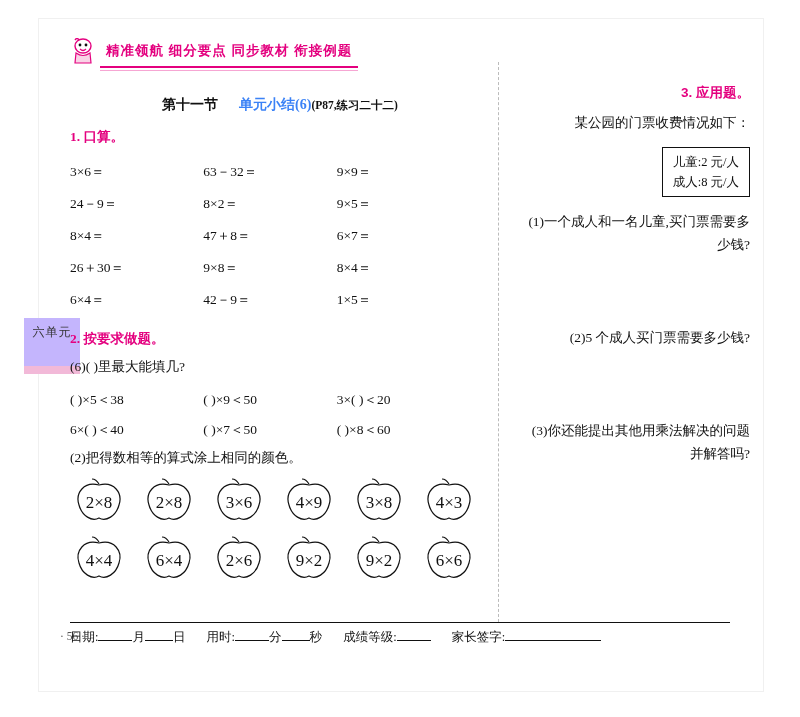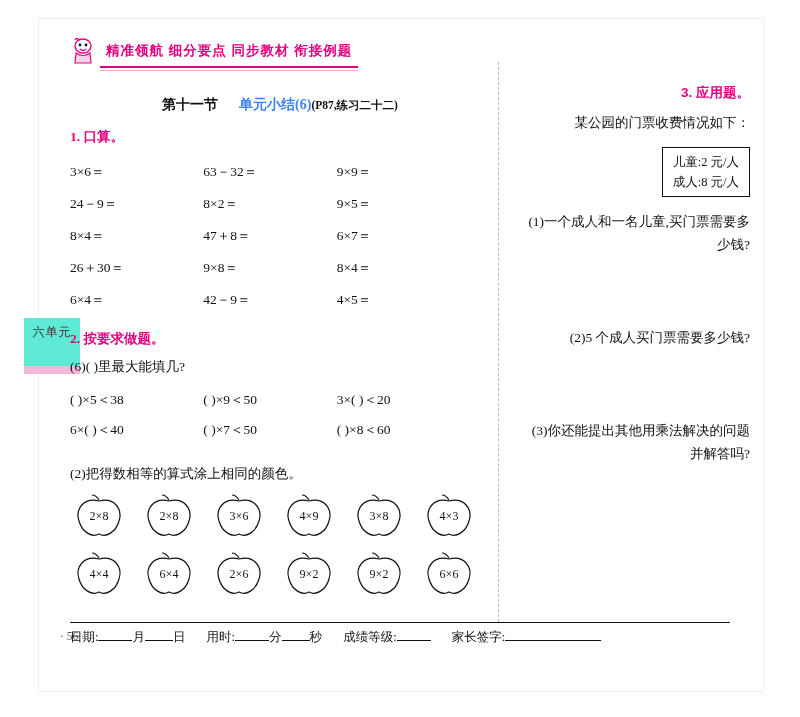--- a/index.html
+++ b/index.html
@@ -127,7 +127,7 @@
       <tr>
         <td>6×4＝</td>
         <td>42－9＝</td>
-        <td>4×5＝</td>
+        <td>1×5＝</td>
       </tr>
     </tbody>
       </table>

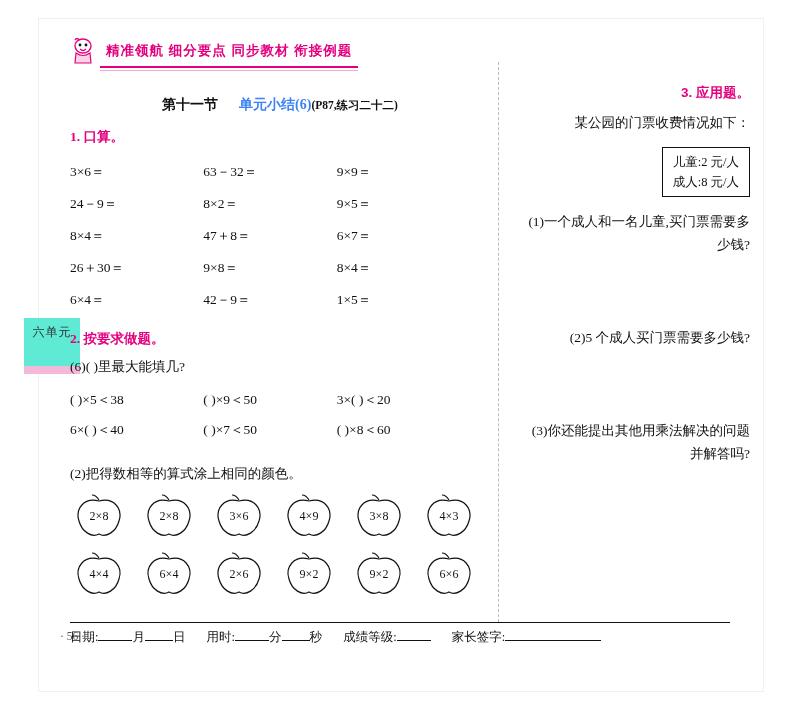--- a/index.html
+++ b/index.html
@@ -21,7 +21,7 @@
   .bottom-rule{position:absolute;left:70px;top:622px;width:660px;height:1px;background:#111;}
 
   
-  .tab{position:absolute;left:24px;top:318px;width:56px;height:48px;background:#5eead4;}
+  .tab{position:absolute;left:24px;top:318px;width:56px;height:48px;background:#c4b5fd;}
   .tab span{display:block;text-align:center;font-size:12px;color:#333;padding-top:6px;letter-spacing:1px;}
   .tab-bar{position:absolute;left:24px;top:366px;width:56px;height:8px;background:#f2b9d8;}
 

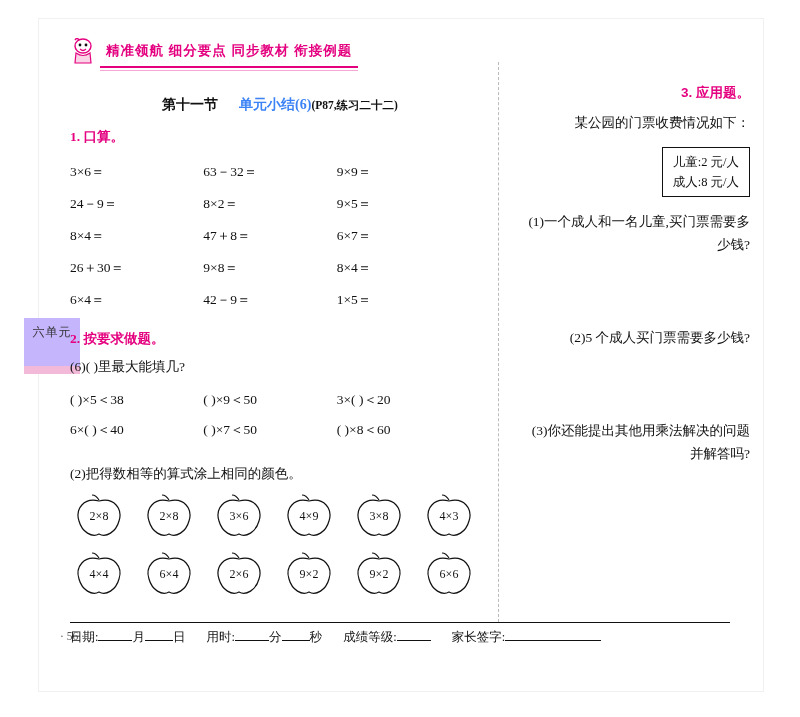--- a/index.html
+++ b/index.html
@@ -40,7 +40,7 @@
 
   .q{font-size:13.5px;margin:2px 0 9px 0;}
 
-  table.ineq{border-collapse:collapse;width:400px;margin-bottom:20px;}
+  table.ineq{border-collapse:collapse;width:400px;margin-bottom:4px;}
   table.ineq td{font-size:13.5px;padding:6px 0;white-space:nowrap;width:33%;}
 
   

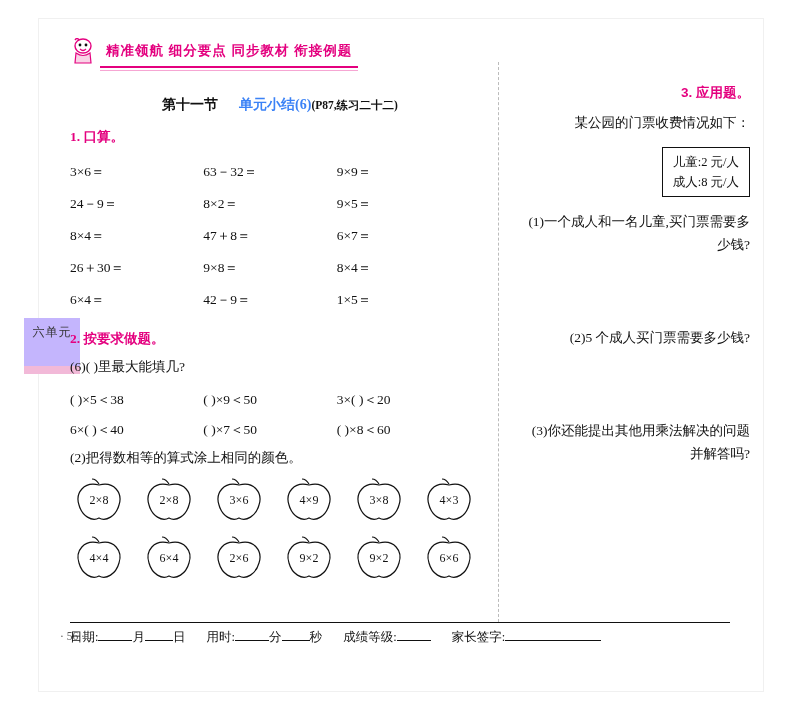--- a/index.html
+++ b/index.html
@@ -48,7 +48,7 @@
   .apple-row{display:flex;gap:12px;margin-bottom:12px;}
   .apple{position:relative;width:58px;height:46px;}
   .apple svg{position:absolute;left:0;top:0;}
-  .apple .lbl{position:absolute;left:0;top:16px;width:58px;text-align:center;font-size:12px;color:#111;}
+  .apple .lbl{position:absolute;left:0;top:16px;width:58px;text-align:center;font-size:17px;color:#111;}
 
   
   .rtitle{font-size:13.5px;font-weight:bold;color:#e4007f;margin:0 0 10px 0;font-family:"Liberation Sans",sans-serif;}

